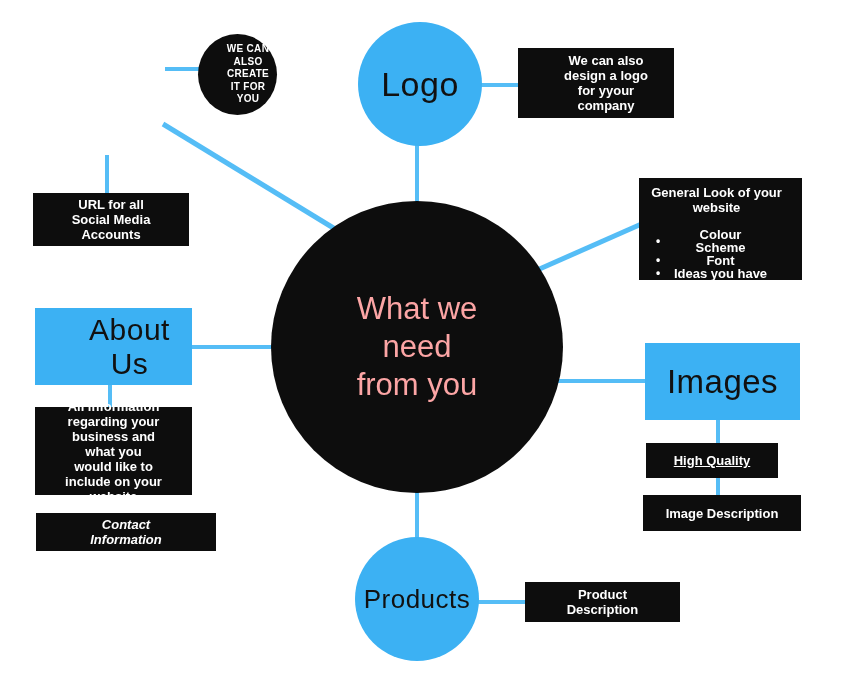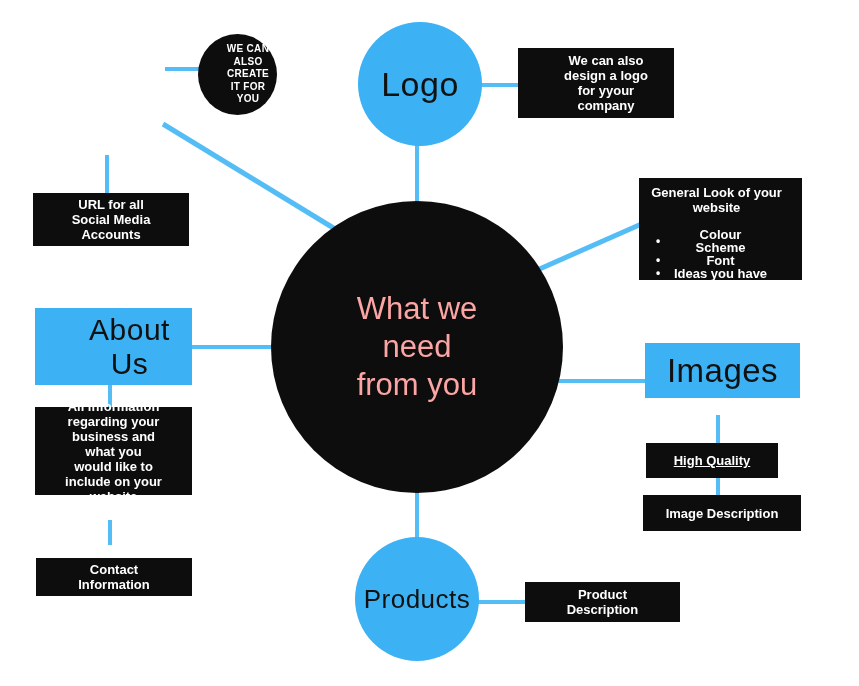--- a/index.html
+++ b/index.html
@@ -143,7 +143,7 @@
 Information</div>
   </div>
 
-  <div class="node blue-fill" style="left:645px;top:343px;width:155px;height:55px;">
+  <div class="node blue-fill" style="left:645px;top:343px;width:155px;height:77px;">
     <div class="lbl-images">Images</div>
   </div>
 

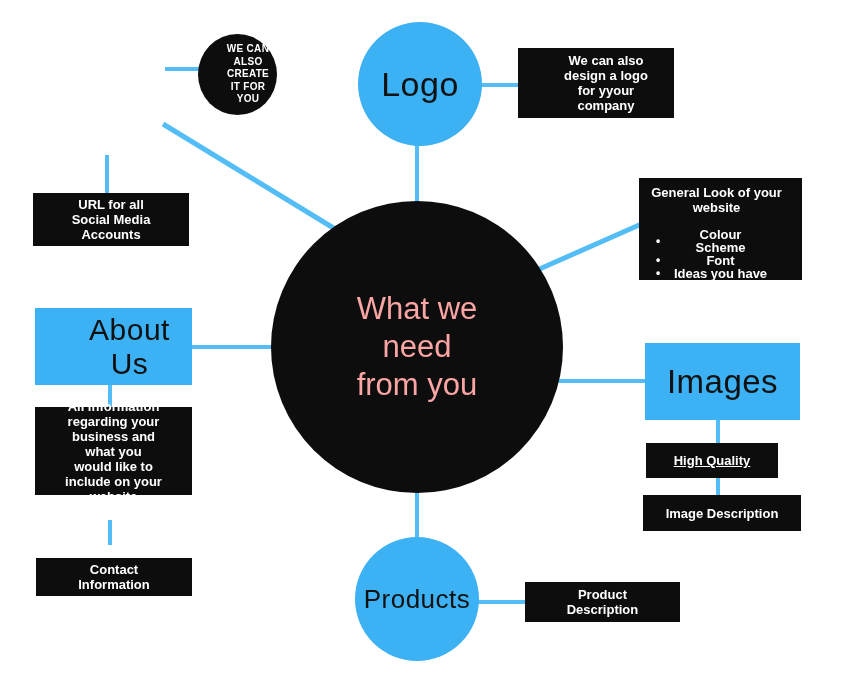--- a/index.html
+++ b/index.html
@@ -138,7 +138,7 @@
 website</div>
   </div>
 
-  <div class="node black-fill" style="left:36px;top:558px;width:156px;height:38px;">
+  <div class="node black-fill" style="left:36px;top:513px;width:180px;height:38px;font-style:italic;">
     <div class="pre lbl-small">Contact
 Information</div>
   </div>

